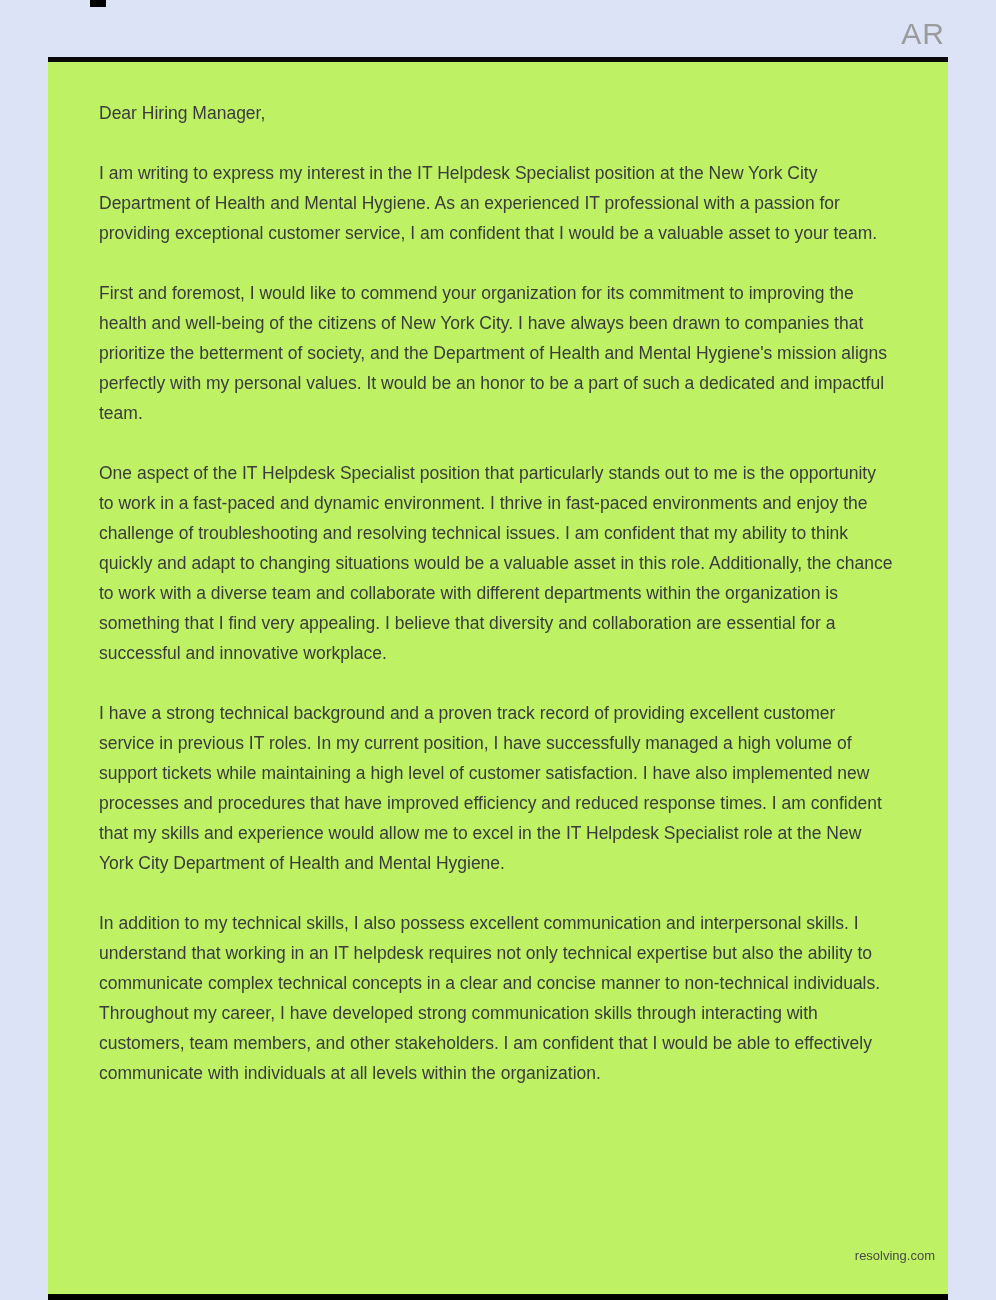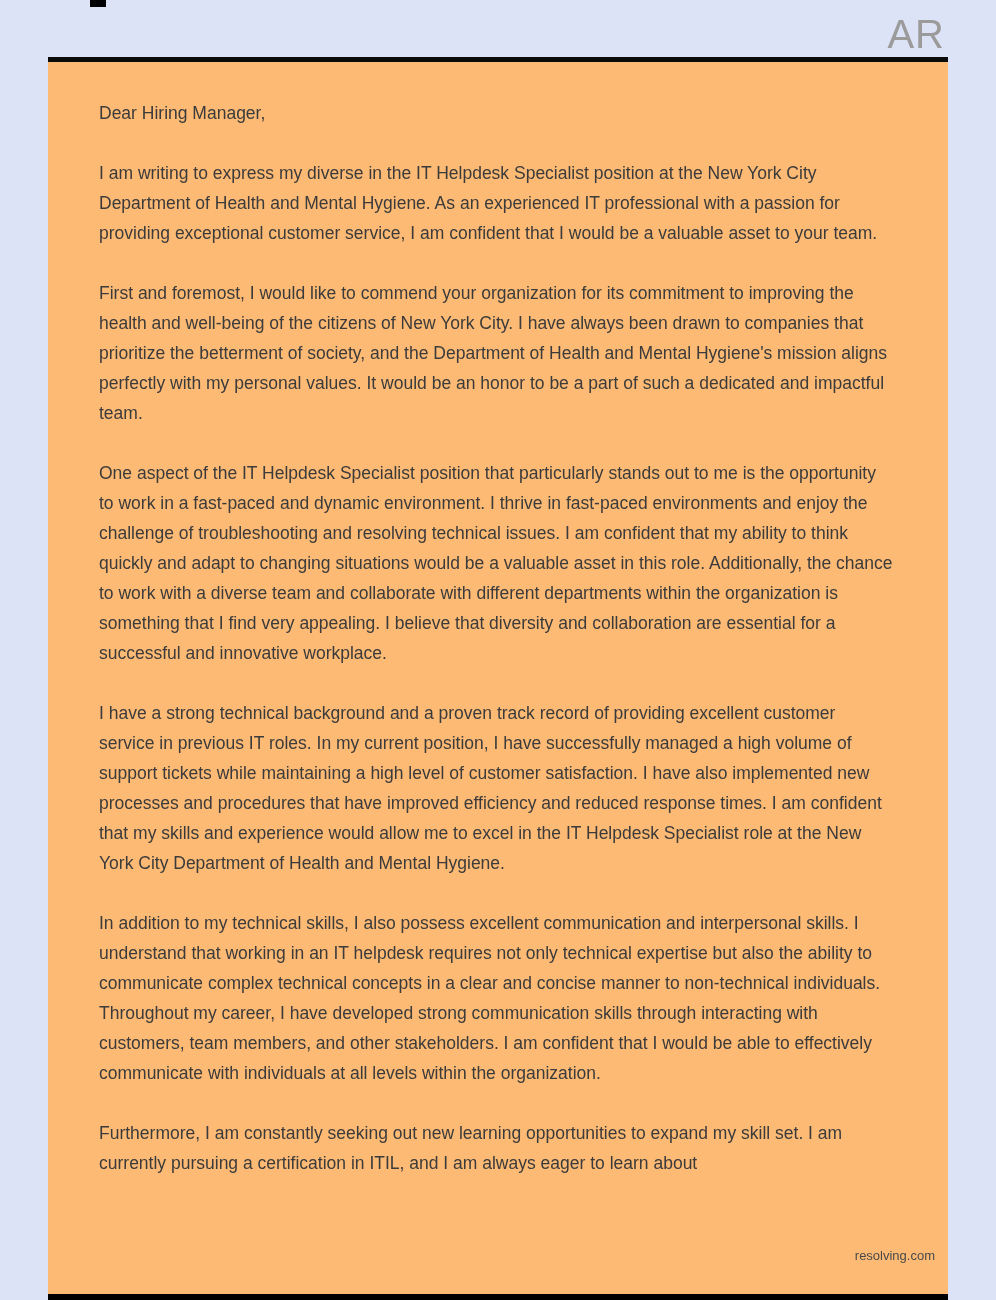--- a/index.html
+++ b/index.html
@@ -30,7 +30,7 @@
     position: absolute;
     top: 12px;
     right: 51px;
-    font-size: 40px;
+    font-size: 30px;
     line-height: 44px;
     font-weight: 400;
     color: #9b9b9b;

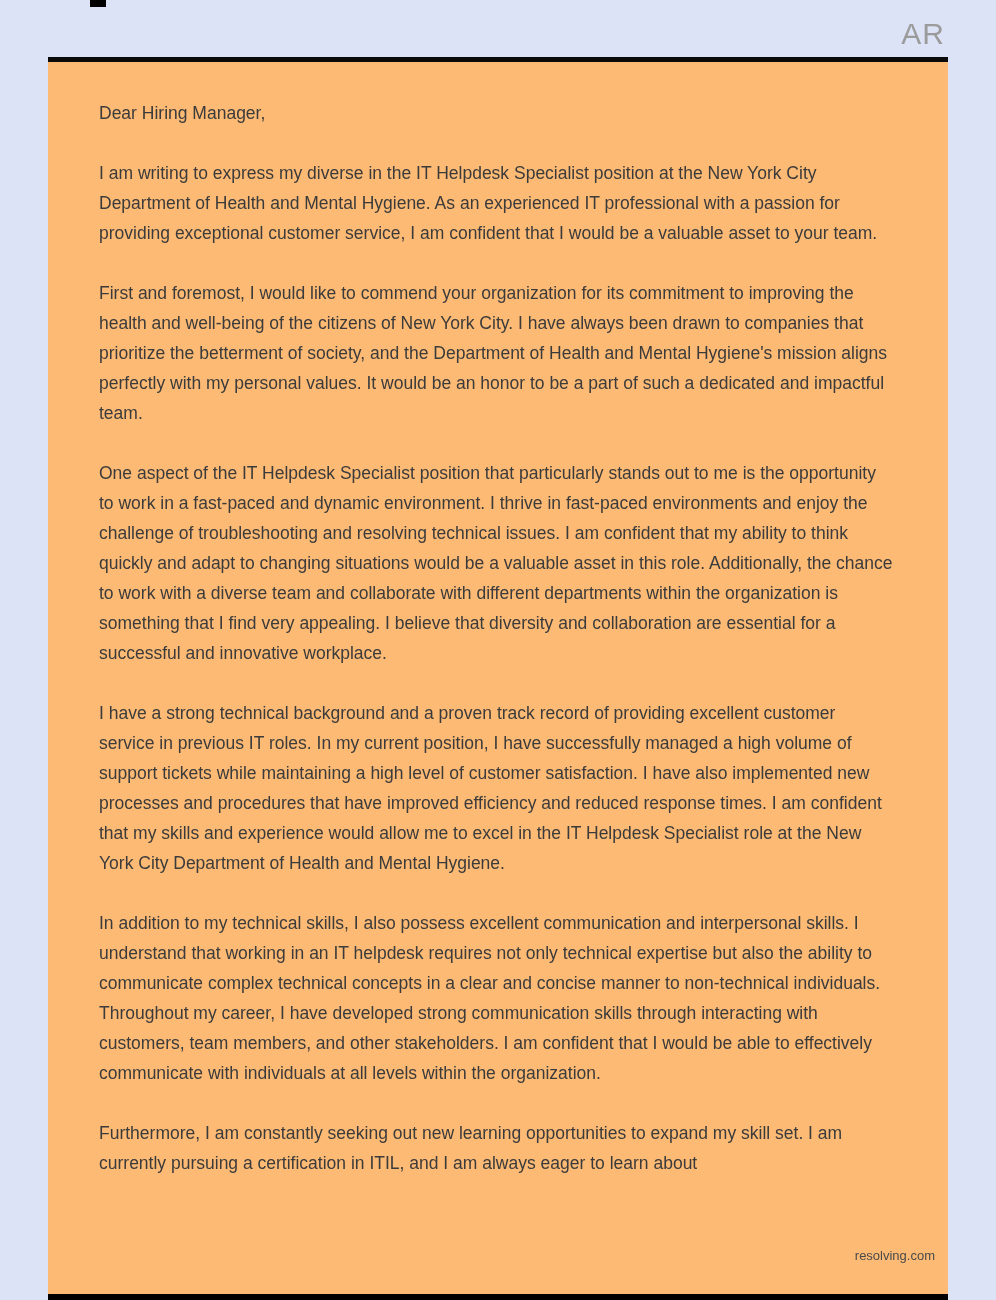--- a/index.html
+++ b/index.html
@@ -43,7 +43,7 @@
     top: 57px;
     width: 900px;
     height: 1243px;
-    background: #fdba74;
+    background: #bef264;
     border-top: 5px solid #0a0a0a;
     box-sizing: border-box;
     overflow: hidden;

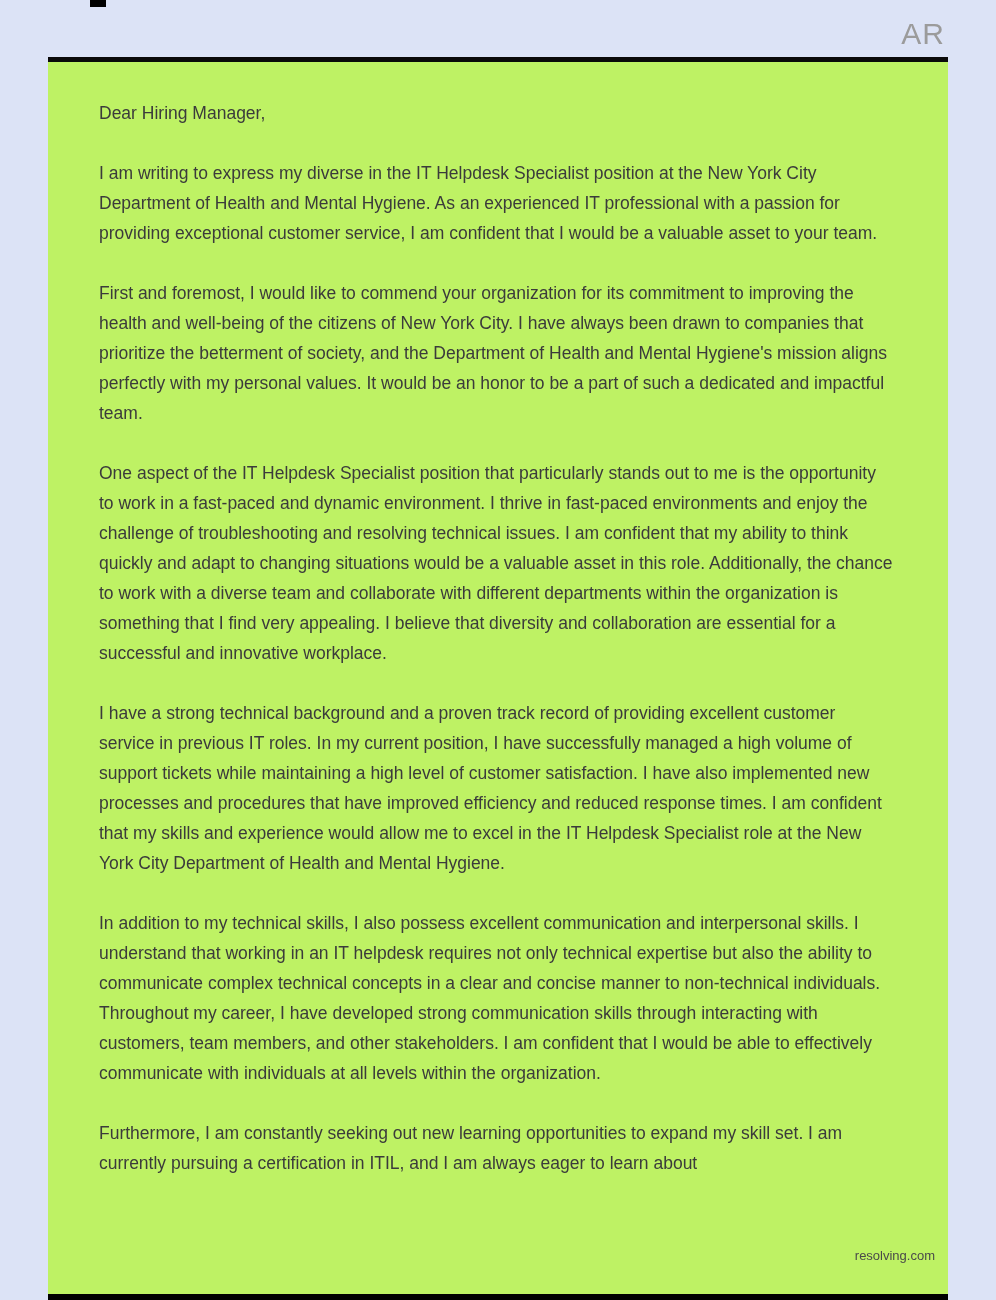--- a/index.html
+++ b/index.html
@@ -85,7 +85,7 @@
   <div class="paper">
     <div class="letter-content">
       <p>Dear Hiring Manager,</p>
-      <p>I am writing to express my diverse in the IT Helpdesk Specialist position at the New York City Department of Health and Mental Hygiene. As an experienced IT professional with a passion for providing exceptional customer service, I am confident that I would be a valuable asset to your team.</p>
+      <p>I am writing to express my interest in the IT Helpdesk Specialist position at the New York City Department of Health and Mental Hygiene. As an experienced IT professional with a passion for providing exceptional customer service, I am confident that I would be a valuable asset to your team.</p>
       <p>First and foremost, I would like to commend your organization for its commitment to improving the health and well-being of the citizens of New York City. I have always been drawn to companies that prioritize the betterment of society, and the Department of Health and Mental Hygiene's mission aligns perfectly with my personal values. It would be an honor to be a part of such a dedicated and impactful team.</p>
       <p>One aspect of the IT Helpdesk Specialist position that particularly stands out to me is the opportunity to work in a fast-paced and dynamic environment. I thrive in fast-paced environments and enjoy the challenge of troubleshooting and resolving technical issues. I am confident that my ability to think quickly and adapt to changing situations would be a valuable asset in this role. Additionally, the chance to work with a diverse team and collaborate with different departments within the organization is something that I find very appealing. I believe that diversity and collaboration are essential for a successful and innovative workplace.</p>
       <p>I have a strong technical background and a proven track record of providing excellent customer service in previous IT roles. In my current position, I have successfully managed a high volume of support tickets while maintaining a high level of customer satisfaction. I have also implemented new processes and procedures that have improved efficiency and reduced response times. I am confident that my skills and experience would allow me to excel in the IT Helpdesk Specialist role at the New York City Department of Health and Mental Hygiene.</p>

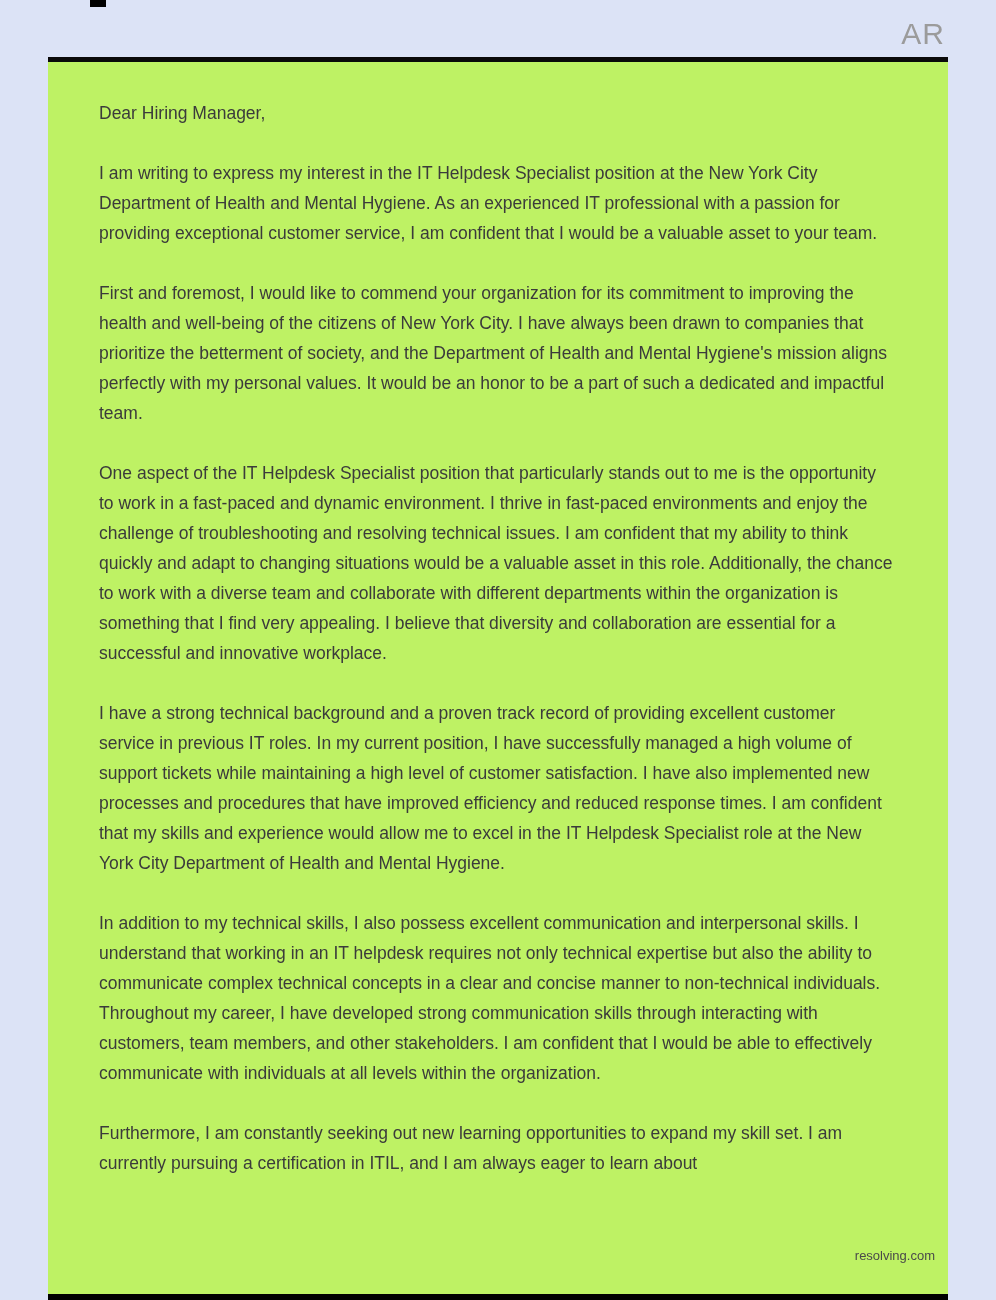--- a/index.html
+++ b/index.html
@@ -90,7 +90,6 @@
       <p>One aspect of the IT Helpdesk Specialist position that particularly stands out to me is the opportunity to work in a fast-paced and dynamic environment. I thrive in fast-paced environments and enjoy the challenge of troubleshooting and resolving technical issues. I am confident that my ability to think quickly and adapt to changing situations would be a valuable asset in this role. Additionally, the chance to work with a diverse team and collaborate with different departments within the organization is something that I find very appealing. I believe that diversity and collaboration are essential for a successful and innovative workplace.</p>
       <p>I have a strong technical background and a proven track record of providing excellent customer service in previous IT roles. In my current position, I have successfully managed a high volume of support tickets while maintaining a high level of customer satisfaction. I have also implemented new processes and procedures that have improved efficiency and reduced response times. I am confident that my skills and experience would allow me to excel in the IT Helpdesk Specialist role at the New York City Department of Health and Mental Hygiene.</p>
       <p>In addition to my technical skills, I also possess excellent communication and interpersonal skills. I understand that working in an IT helpdesk requires not only technical expertise but also the ability to communicate complex technical concepts in a clear and concise manner to non-technical individuals. Throughout my career, I have developed strong communication skills through interacting with customers, team members, and other stakeholders. I am confident that I would be able to effectively communicate with individuals at all levels within the organization.</p>
-      <p>Furthermore, I am constantly seeking out new learning opportunities to expand my skill set. I am currently pursuing a certification in ITIL, and I am always eager to learn about</p>
     </div>
   </div>
 

